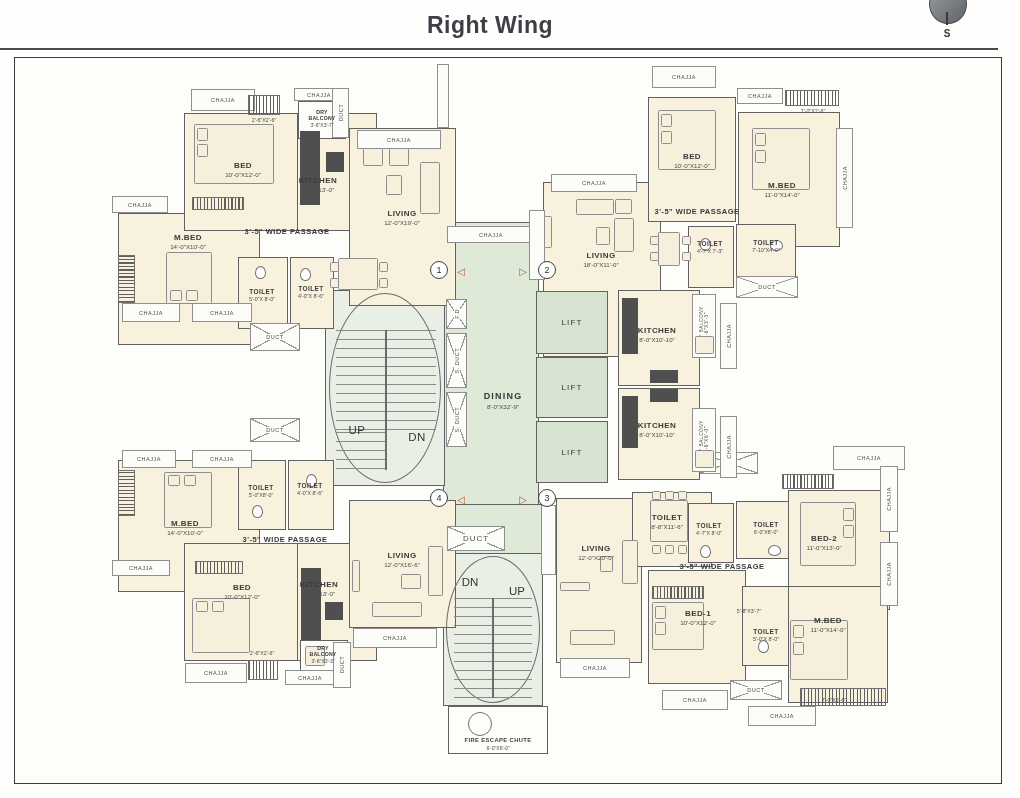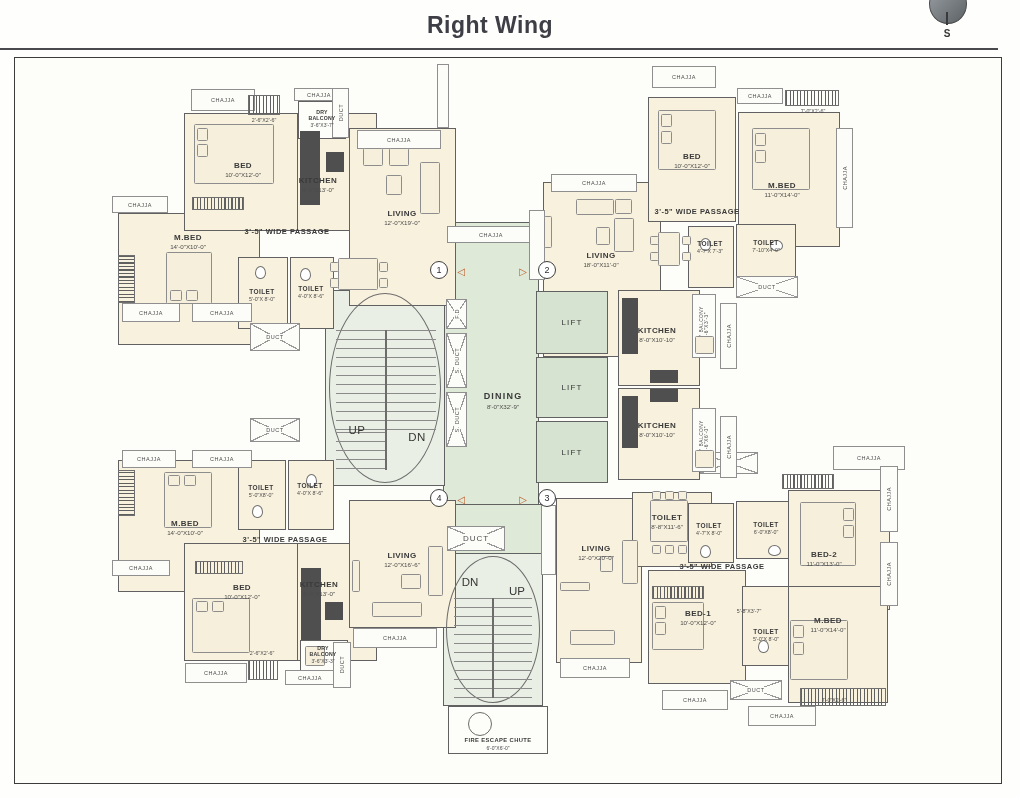--- a/index.html
+++ b/index.html
@@ -386,7 +386,7 @@
       <span class="rn" style="font-size:6.5px">TOILET</span>
       <span class="rd" style="font-size:5.3px">6'-0"X8'-0"</span>
     </div>
-  <div class="lbl" style="left:824px;top:559px">
+  <div class="lbl" style="left:824px;top:543px">
       <span class="rn">BED-2</span>
       <span class="rd">11'-0"X13'-0"</span>
     </div>

